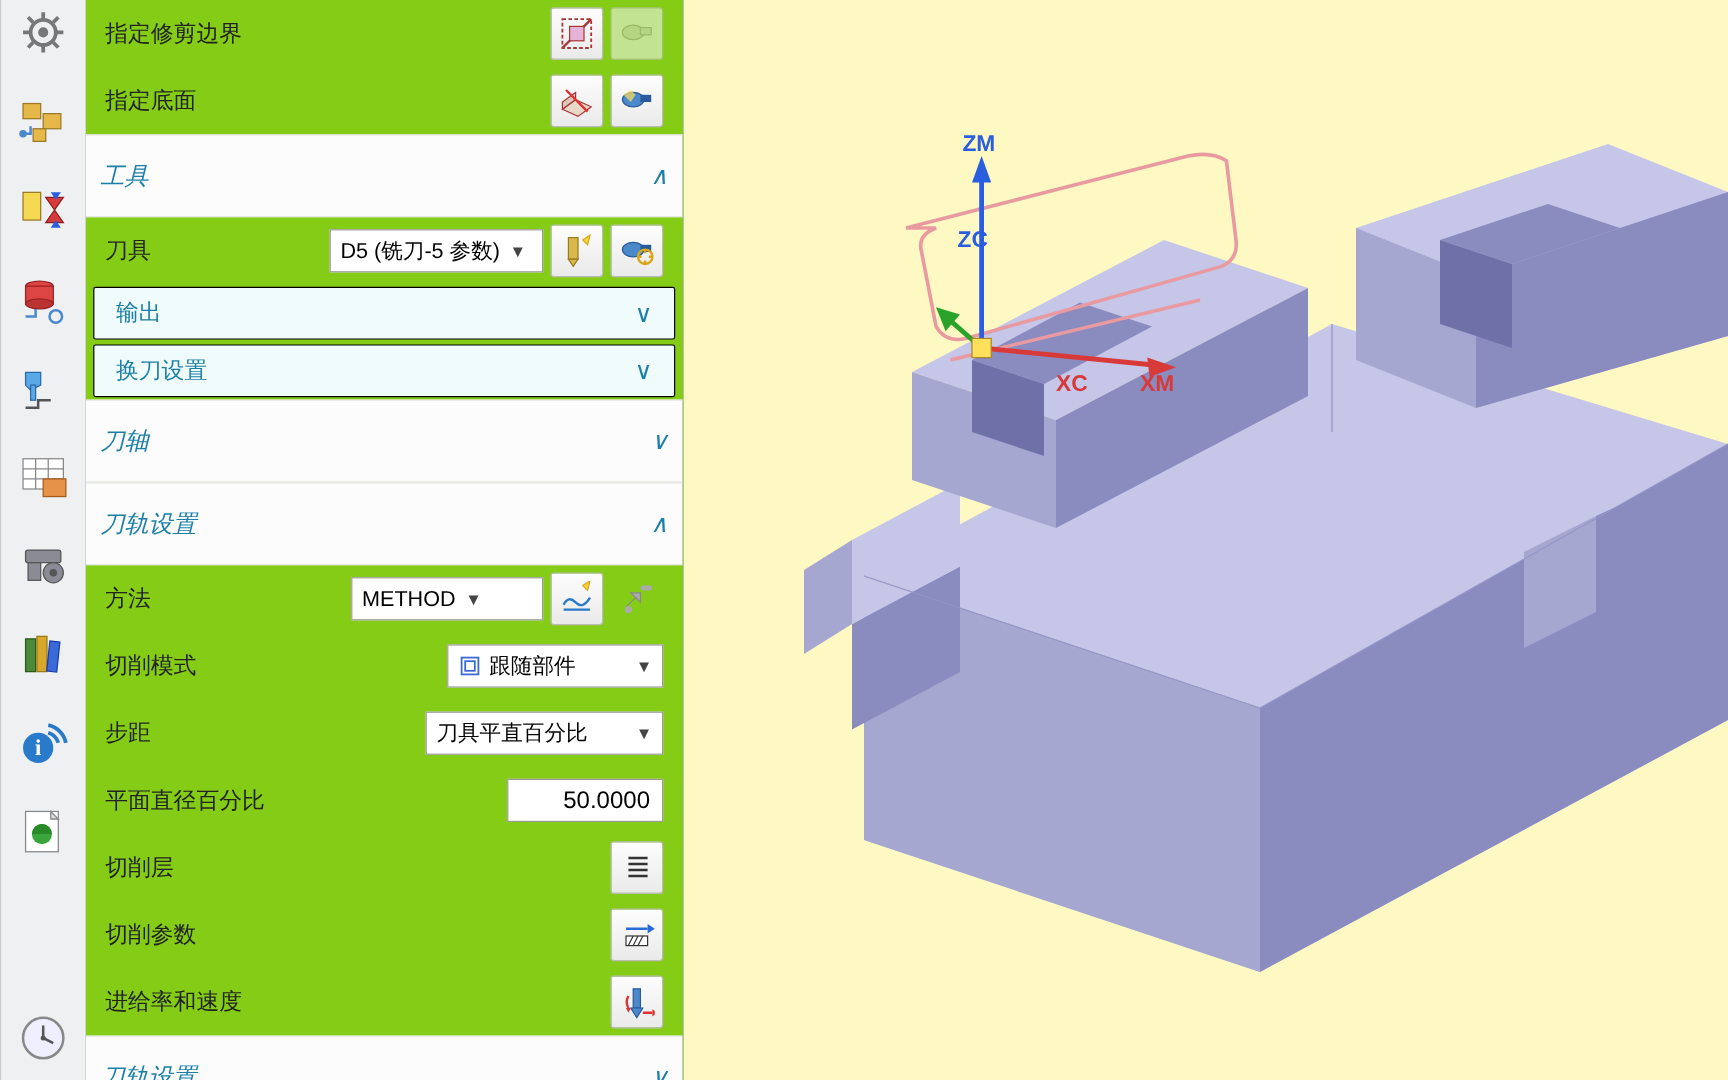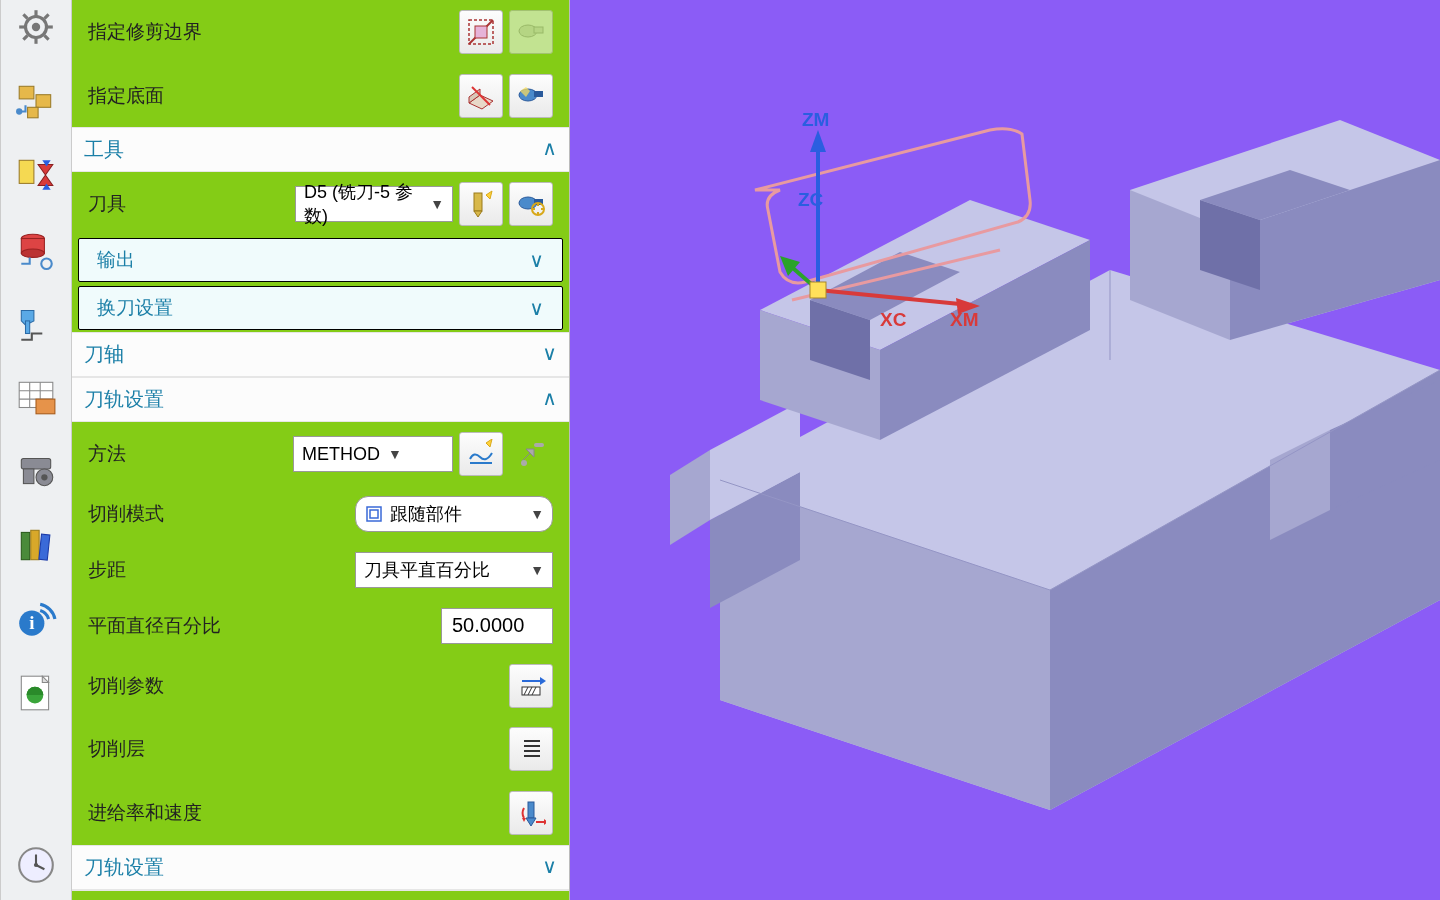--- a/index.html
+++ b/index.html
@@ -33,7 +33,7 @@
   .input { border: 1px solid #999; background: #fff; height: 36px; padding: 0 10px; font-size: 20px; width: 112px; font-family: inherit; }
   
   
-  .viewport { flex: 1; background: #8b5cf6; position: relative; overflow: hidden; }
+  .viewport { flex: 1; background: #fef9c3; position: relative; overflow: hidden; }
   .viewport svg.scene { position: absolute; inset: 0; width: 100%; height: 100%; }
   .axis-label { font-size: 19px; font-weight: 600; font-family: Arial, sans-serif; }
 </style>

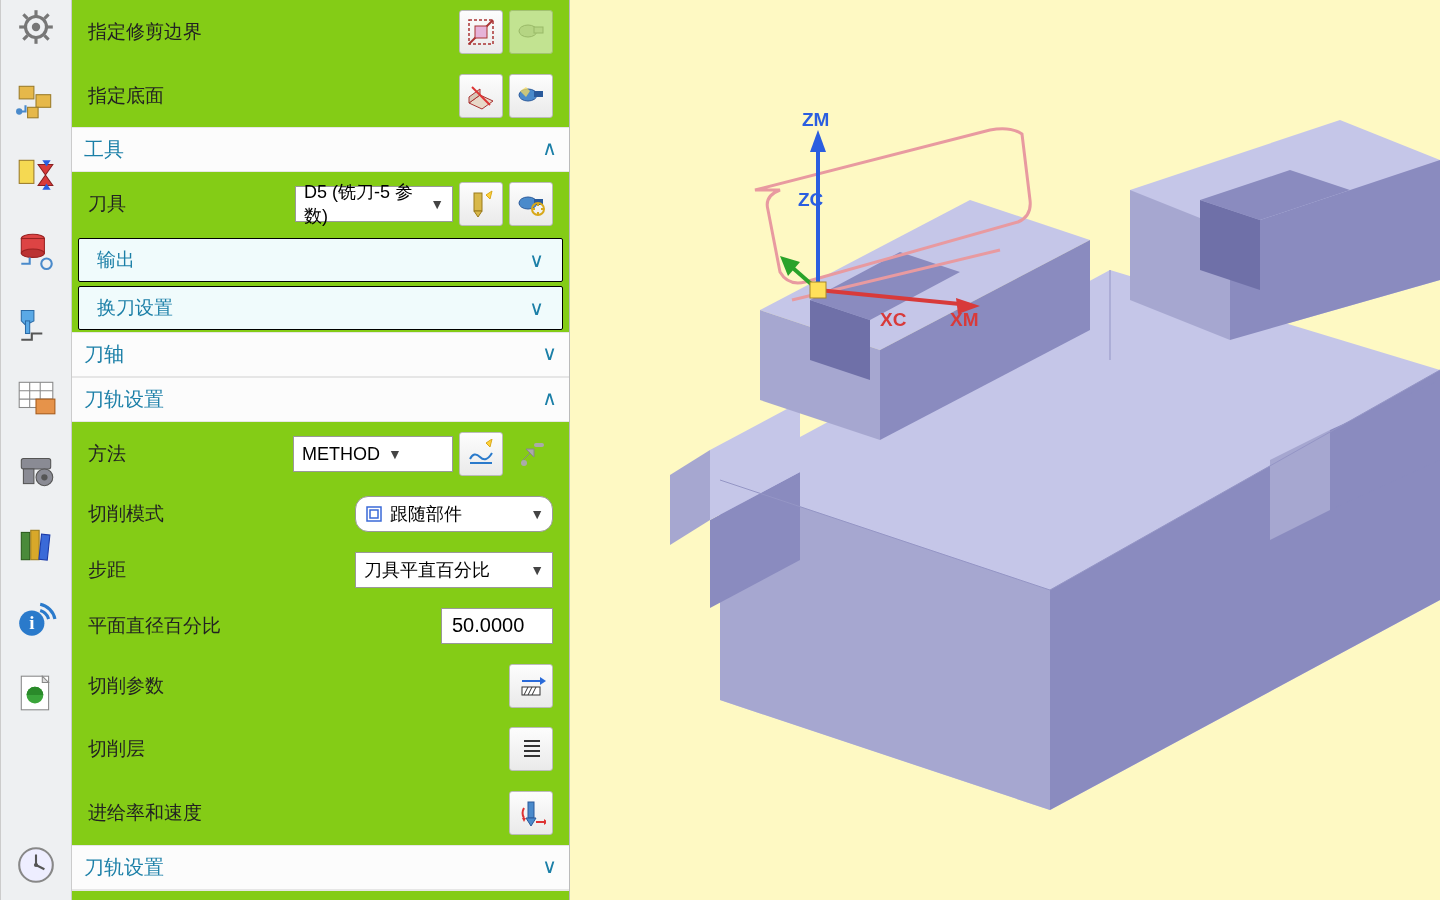--- a/index.html
+++ b/index.html
@@ -18,7 +18,7 @@
   .row { display: flex; align-items: center; padding: 10px 16px; min-height: 56px; }
   .row-label { flex: 0 0 auto; font-size: 19px; color: #222; }
   .row-spacer { flex: 1; }
-  .section-head { display: flex; align-items: flex-start; padding: 8px 12px; color: #1b7fa7; font-size: 20px; background: #fcfcfc; border-top: 1px solid #e6e6e6; border-bottom: 1px solid #e6e6e6; cursor: pointer; }
+  .section-head { display: flex; align-items: center; padding: 20px 12px; color: #1b7fa7; font-size: 20px; background: #fcfcfc; border-top: 1px solid #e6e6e6; border-bottom: 1px solid #e6e6e6; cursor: pointer; font-style: italic; }
   .section-head .chev { margin-left: auto; color: #1b7fa7; font-size: 20px; }
   .sub-head { display: flex; align-items: center; padding: 8px 18px; margin: 2px 6px; color: #1b7fa7; font-size: 19px; background: #f0fbfc; border: 1px solid #000000; border-radius: 2px; cursor: pointer; }
   .sub-head .chev { margin-left: auto; color: #1b7fa7; font-size: 20px; }

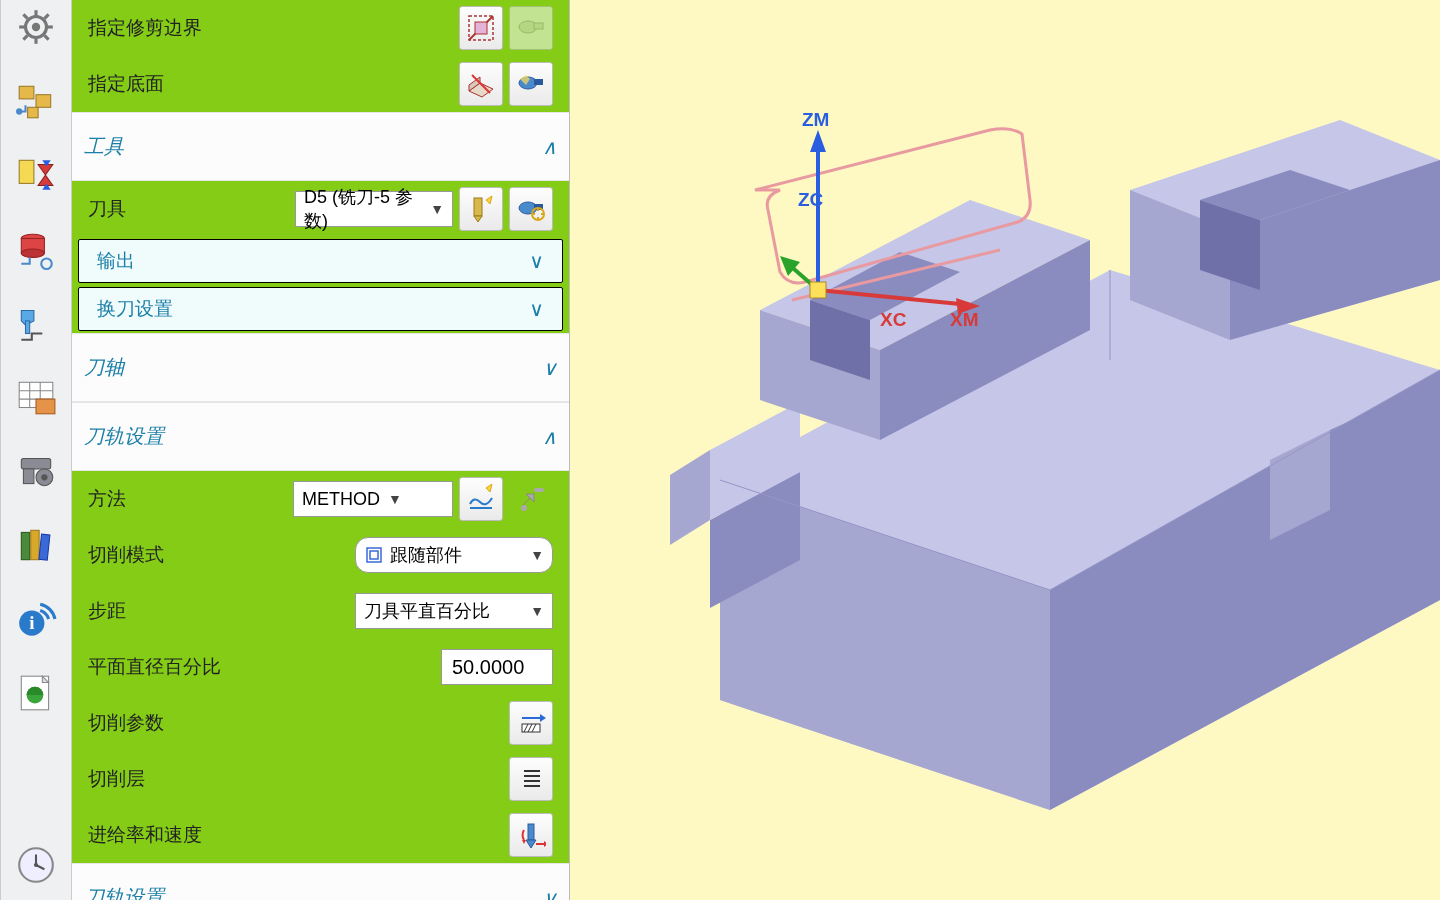--- a/index.html
+++ b/index.html
@@ -191,7 +191,7 @@
     <div class="row">
       <span class="row-label">刀具</span>
       <span class="row-spacer"></span>
-      <div class="select" style="width:158px;">
+      <div class="select" style="width:178px;">
         <span>D5 (铣刀-5 参数)</span>
         <span class="caret">▼</span>
       </div>

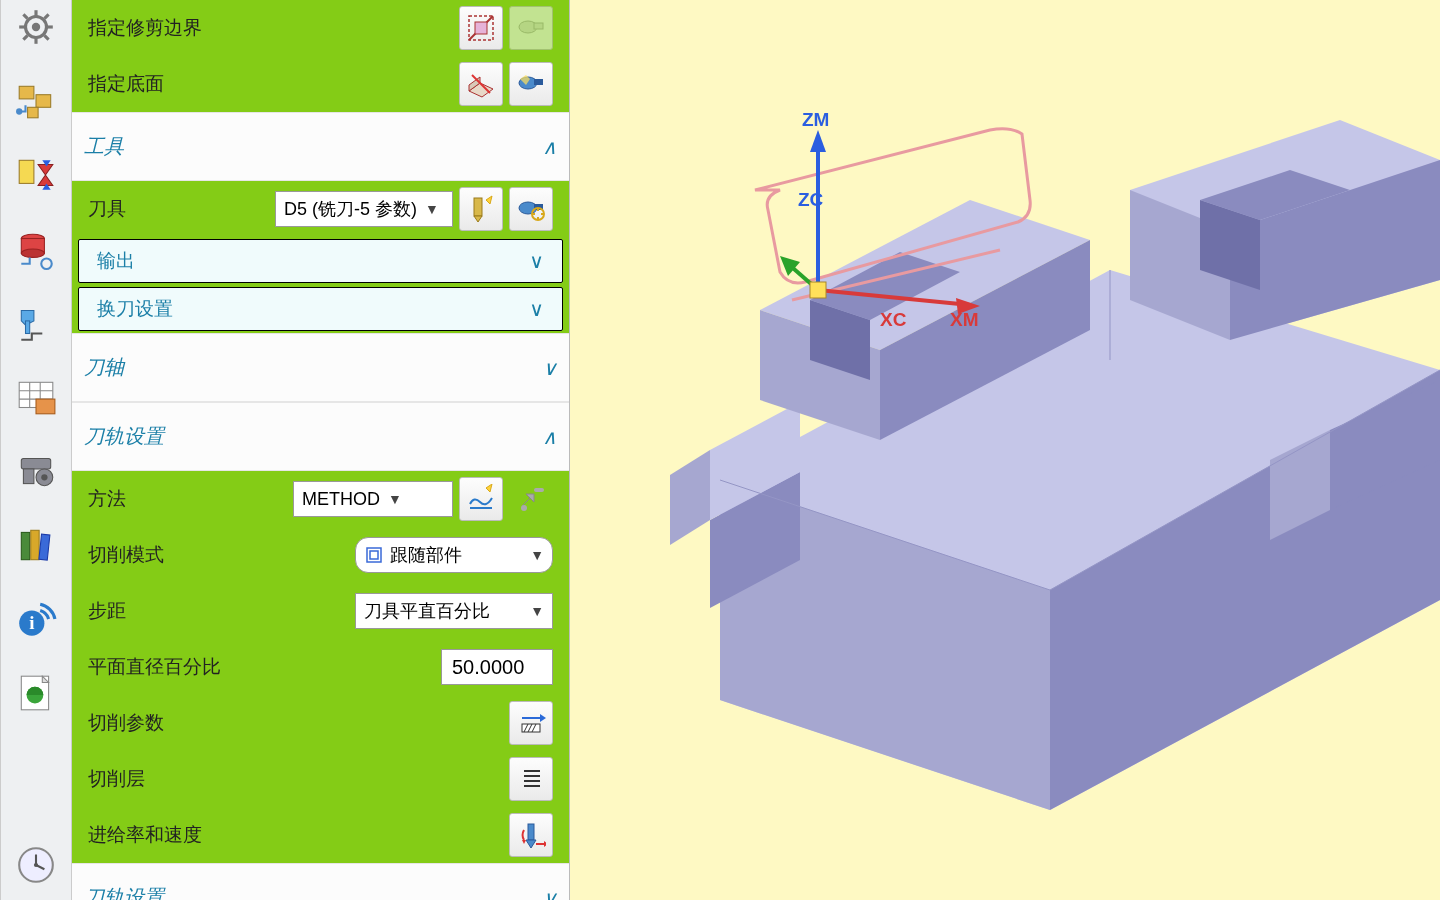--- a/index.html
+++ b/index.html
@@ -257,7 +257,7 @@
     <div class="row">
       <span class="row-label">切削模式</span>
       <span class="row-spacer"></span>
-      <div class="select" style="width:198px;border-radius:13px;">
+      <div class="select" style="width:180px;">
         <svg width="20" height="20" viewBox="0 0 20 20" style="margin-right:6px;">
             <rect x="3" y="3" width="14" height="14" fill="none" stroke="#3a6ad8" stroke-width="1.5"></rect>
             <rect x="6" y="6" width="8" height="8" fill="none" stroke="#3a6ad8" stroke-width="1.5"></rect>

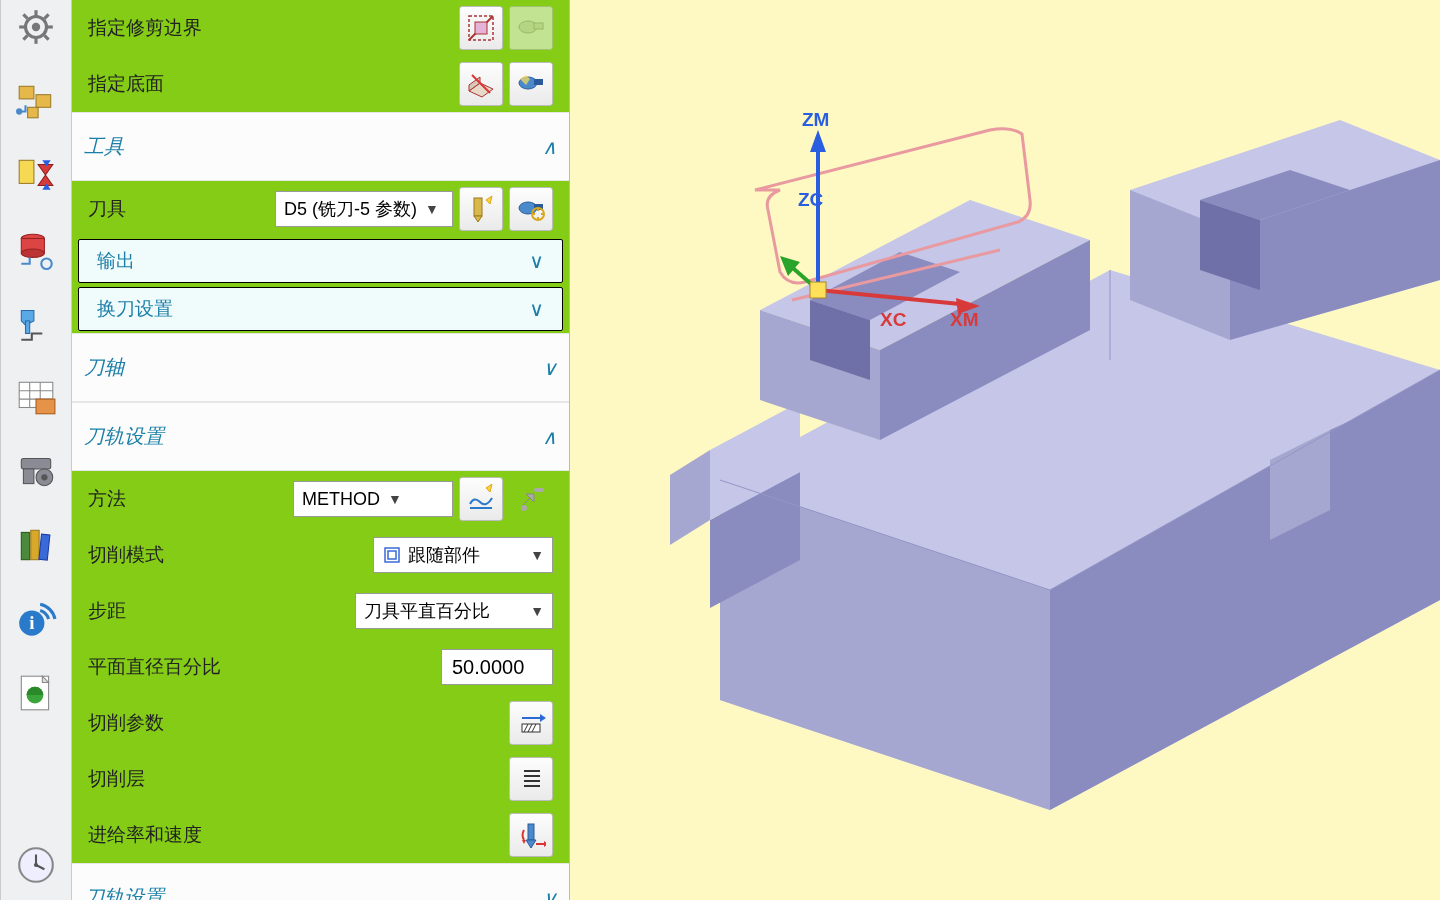--- a/index.html
+++ b/index.html
@@ -30,7 +30,7 @@
 
   .select { display: flex; align-items: center; border: 1px solid #999; background: #fff; height: 36px; padding: 0 8px; font-size: 18px; cursor: pointer; }
   .select .caret { margin-left: 8px; font-size: 14px; color: #444; }
-  .input { border: 1px solid #999; background: #fff; height: 36px; padding: 0 10px; font-size: 20px; width: 112px; font-family: inherit; }
+  .input { border: 1px solid #999; background: #fff; height: 36px; padding: 0 10px; font-size: 20px; text-align: right; width: 130px; font-family: inherit; }
   
   
   .viewport { flex: 1; background: #fef9c3; position: relative; overflow: hidden; }

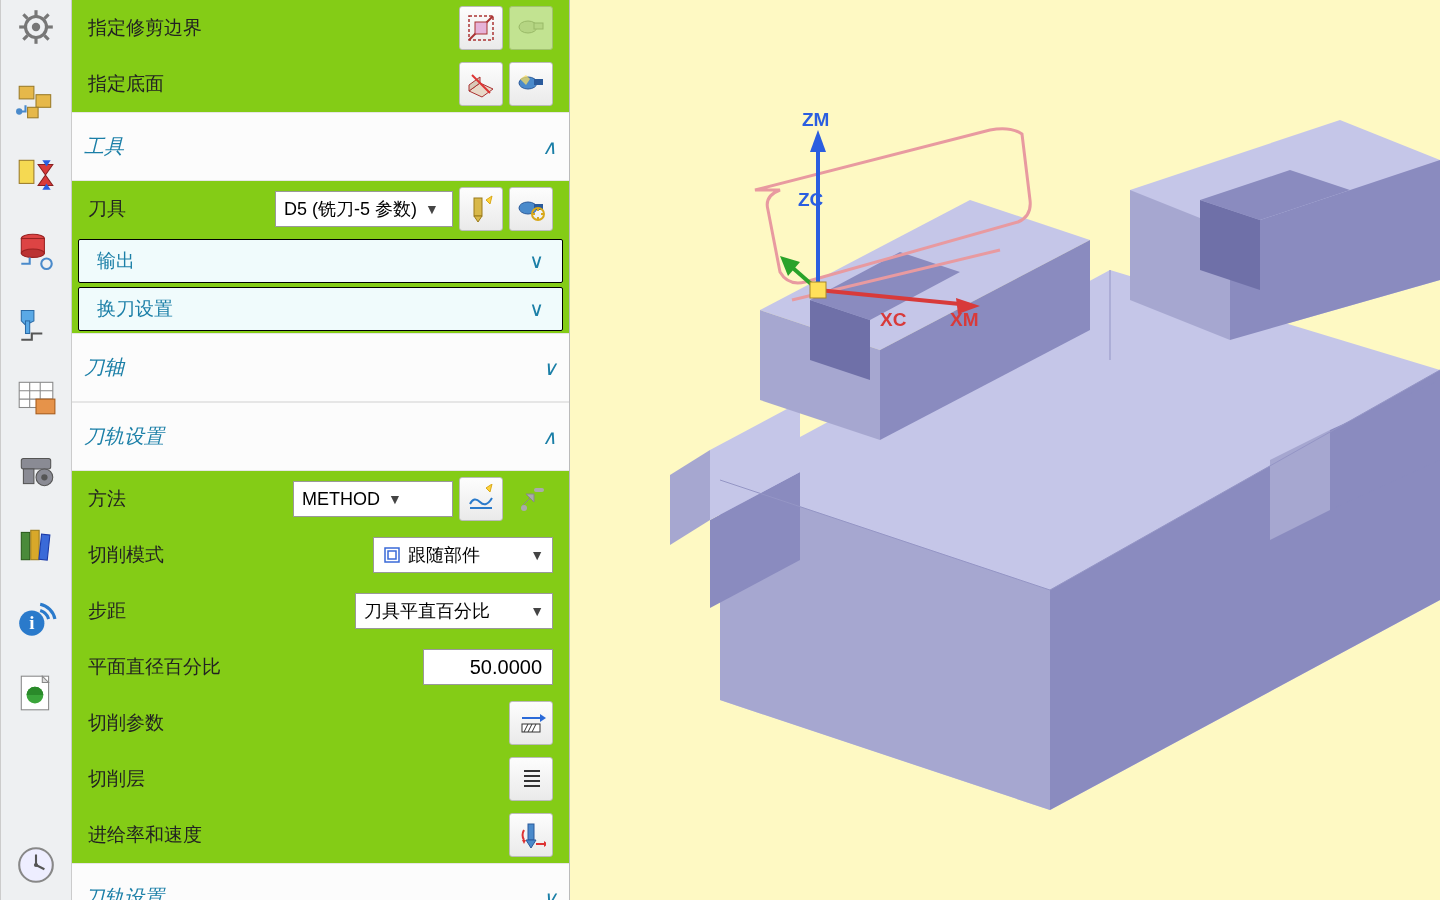--- a/index.html
+++ b/index.html
@@ -285,6 +285,19 @@
     </div>
 
     <div class="row">
+      <span class="row-label">切削层</span>
+      <span class="row-spacer"></span>
+      <div class="icon-btn">
+        <svg viewBox="0 0 30 30">
+            <line x1="8" y1="7" x2="24" y2="7" stroke="#333" stroke-width="2"></line>
+            <line x1="8" y1="12" x2="24" y2="12" stroke="#333" stroke-width="2"></line>
+            <line x1="8" y1="17" x2="24" y2="17" stroke="#333" stroke-width="2"></line>
+            <line x1="8" y1="22" x2="24" y2="22" stroke="#333" stroke-width="2"></line>
+          </svg>
+      </div>
+    </div>
+
+    <div class="row">
       <span class="row-label">切削参数</span>
       <span class="row-spacer"></span>
       <div class="icon-btn">
@@ -299,19 +312,6 @@
       </div>
     </div>
 
-    <div class="row">
-      <span class="row-label">切削层</span>
-      <span class="row-spacer"></span>
-      <div class="icon-btn">
-        <svg viewBox="0 0 30 30">
-            <line x1="8" y1="7" x2="24" y2="7" stroke="#333" stroke-width="2"></line>
-            <line x1="8" y1="12" x2="24" y2="12" stroke="#333" stroke-width="2"></line>
-            <line x1="8" y1="17" x2="24" y2="17" stroke="#333" stroke-width="2"></line>
-            <line x1="8" y1="22" x2="24" y2="22" stroke="#333" stroke-width="2"></line>
-          </svg>
-      </div>
-    </div>
-
 
     <div class="row">
       <span class="row-label">进给率和速度</span>

